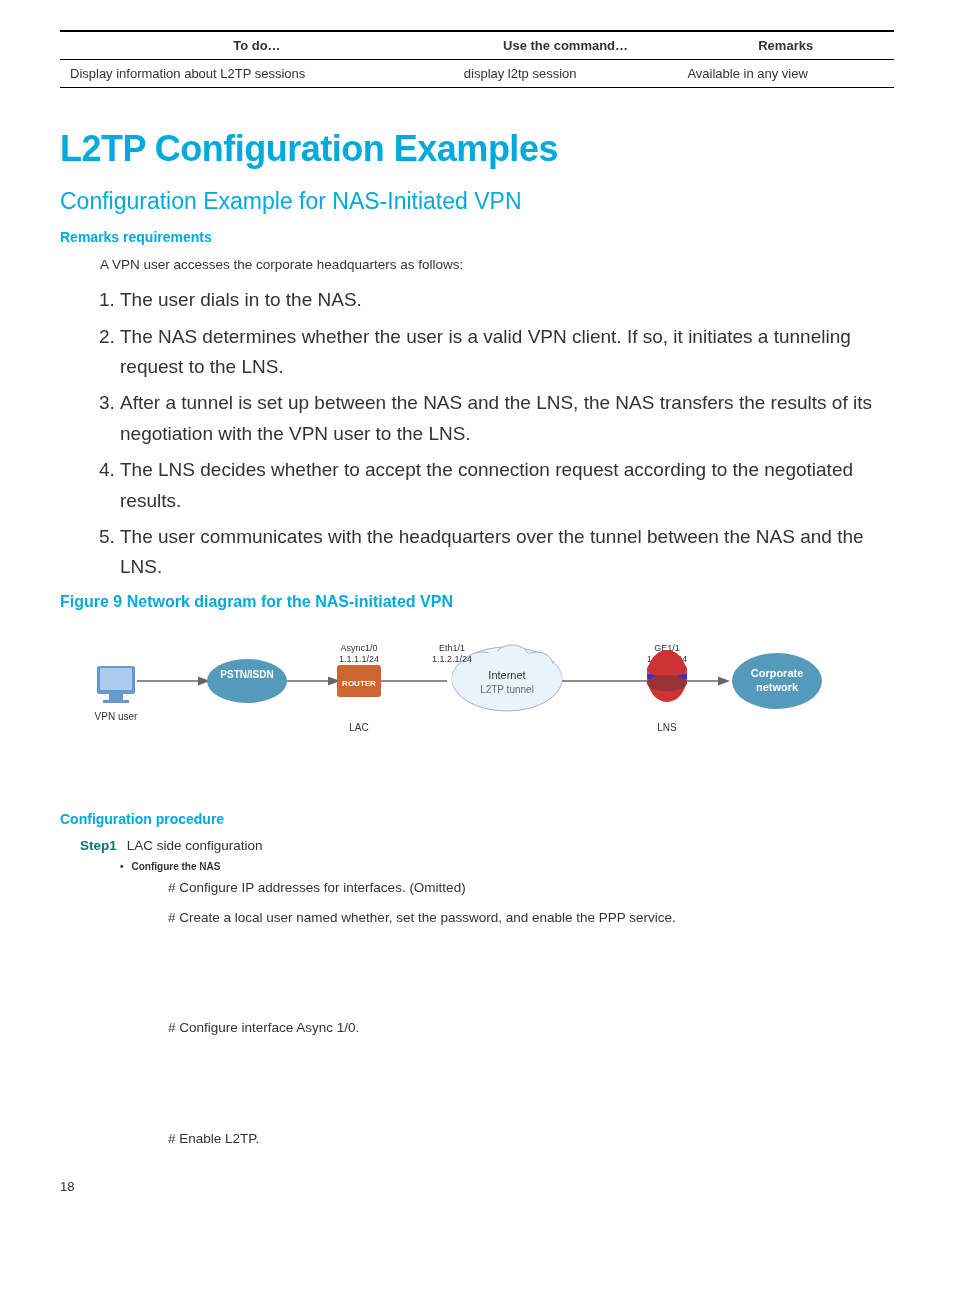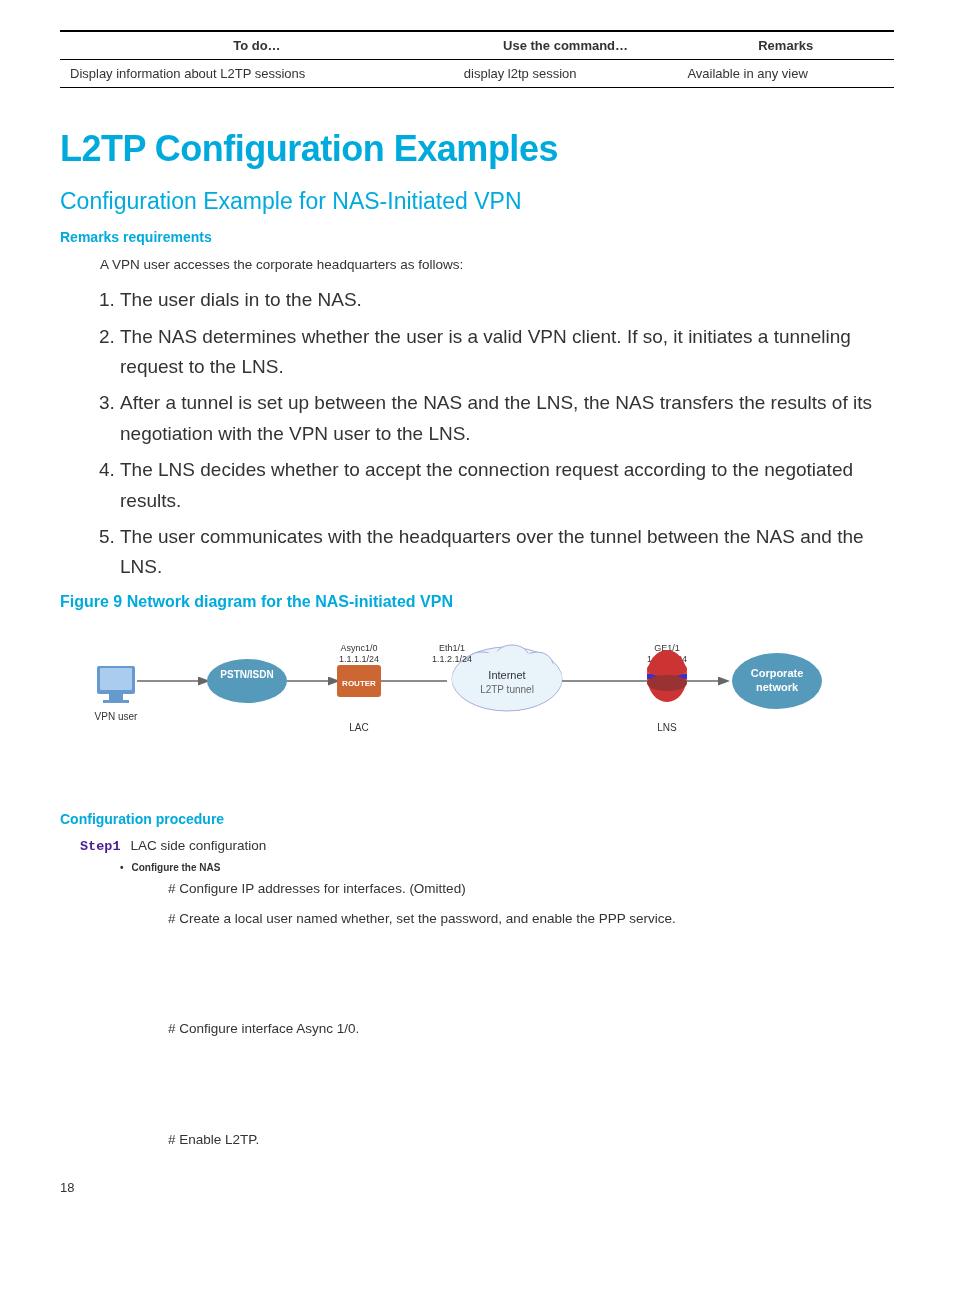--- a/index.html
+++ b/index.html
@@ -95,10 +95,9 @@
     
     .step-label {
       font-weight: bold;
-      color: #4c1d95;
+      color: #0f766e;
       font-size: 13.5px;
       margin-bottom: 8px;
-      font-family: Liberation Mono, monospace;
     }
     .bullet-item {
       margin-left: 60px;

